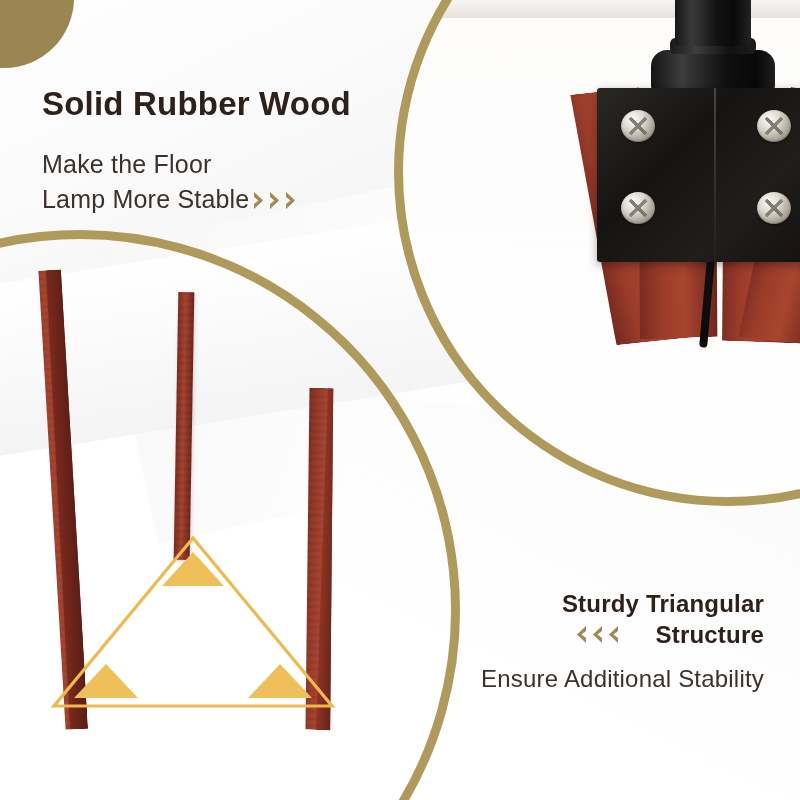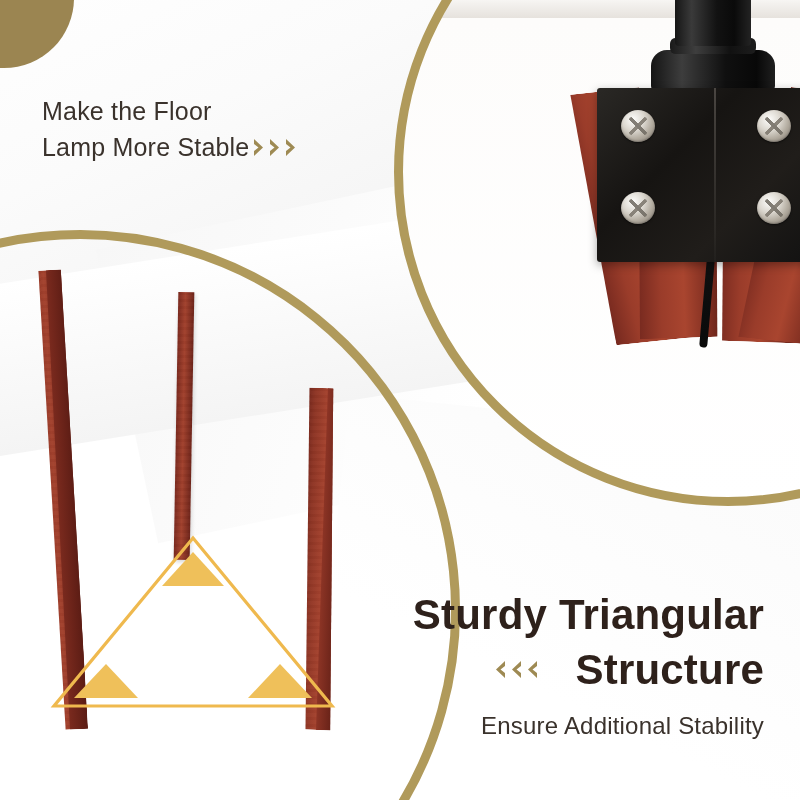--- a/index.html
+++ b/index.html
@@ -255,6 +255,7 @@
   </div>
 
   <div class="block-tl">
+    <div class="h1">Solid Rubber Wood</div>
     <div class="sub-wrap">
       <div class="sub">Make the Floor</div>
       <div class="sub-line">

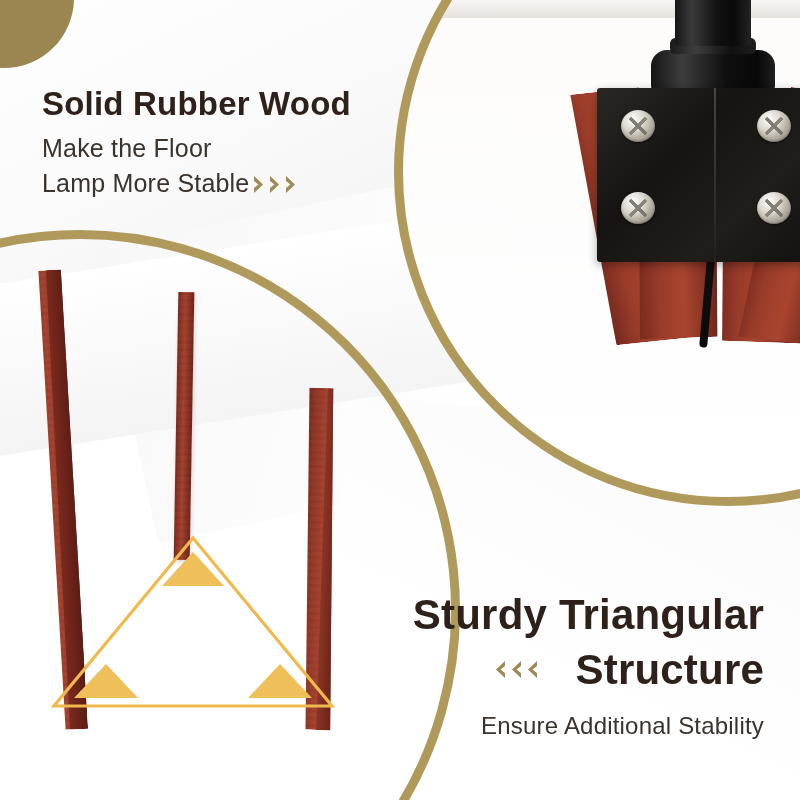--- a/index.html
+++ b/index.html
@@ -169,7 +169,7 @@
     font-size:25px; font-weight:300; color:#3a322c; line-height:1.42;
     letter-spacing:.2px; white-space:nowrap;
   }
-  .block-tl .sub-wrap { margin-top:8px; }
+  .block-tl .sub-wrap { margin-top:24px; }
 
   .block-br { position:absolute; right:36px; top:588px; width:470px; text-align:right; }
   .h2 {

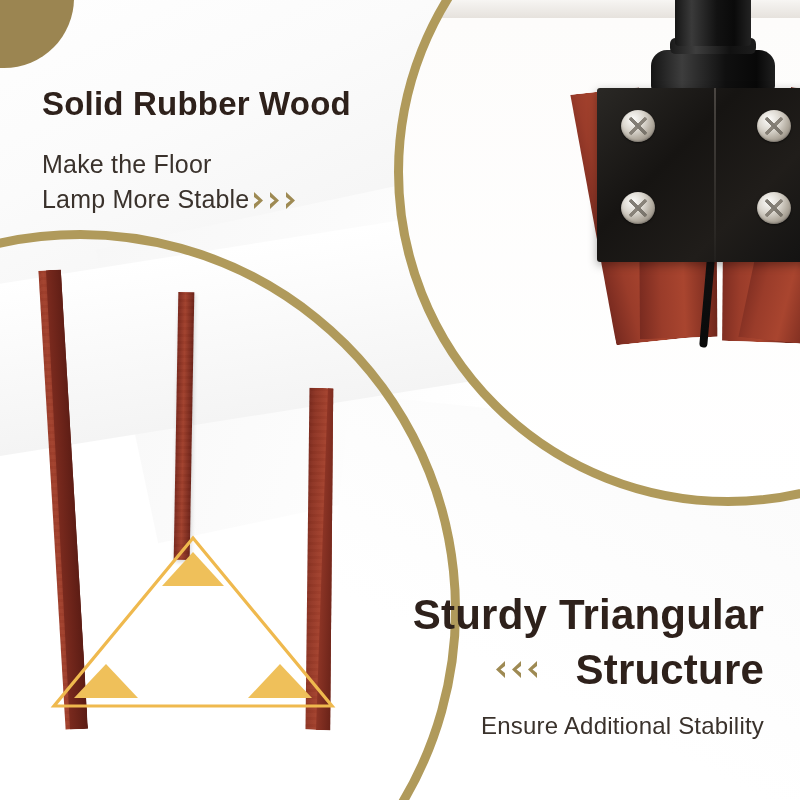--- a/index.html
+++ b/index.html
@@ -173,7 +173,7 @@
 
   .block-br { position:absolute; right:36px; top:588px; width:470px; text-align:right; }
   .h2 {
-    font-size:42px; font-weight:700; color:#2e211b; line-height:1.30;
+    font-size:24px; font-weight:700; color:#2e211b; line-height:1.30;
     letter-spacing:.2px; white-space:nowrap;
   }
   .h2-row { display:flex; align-items:center; justify-content:flex-end; gap:37px; }

